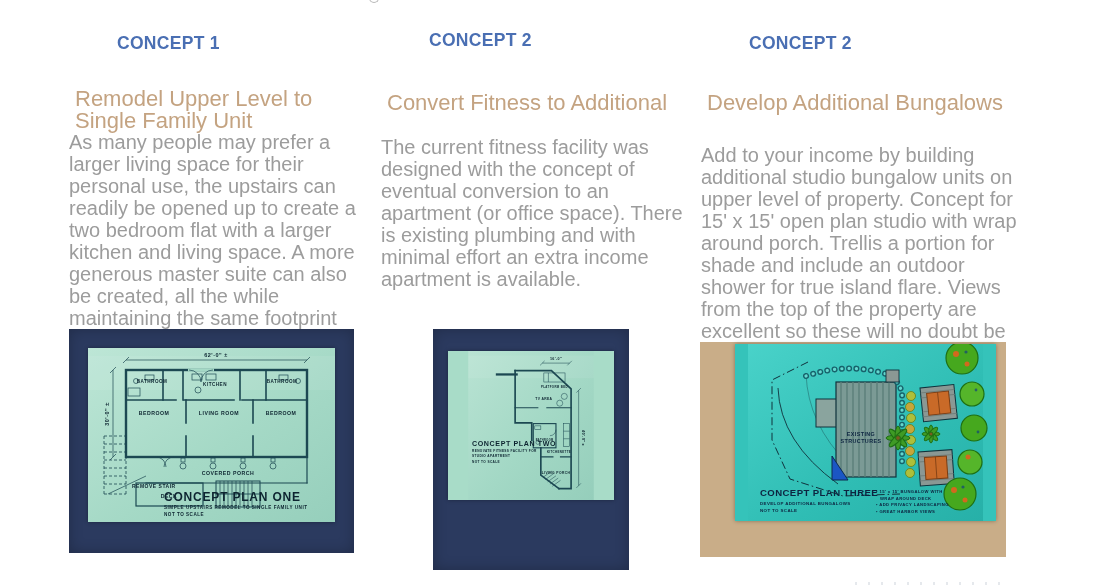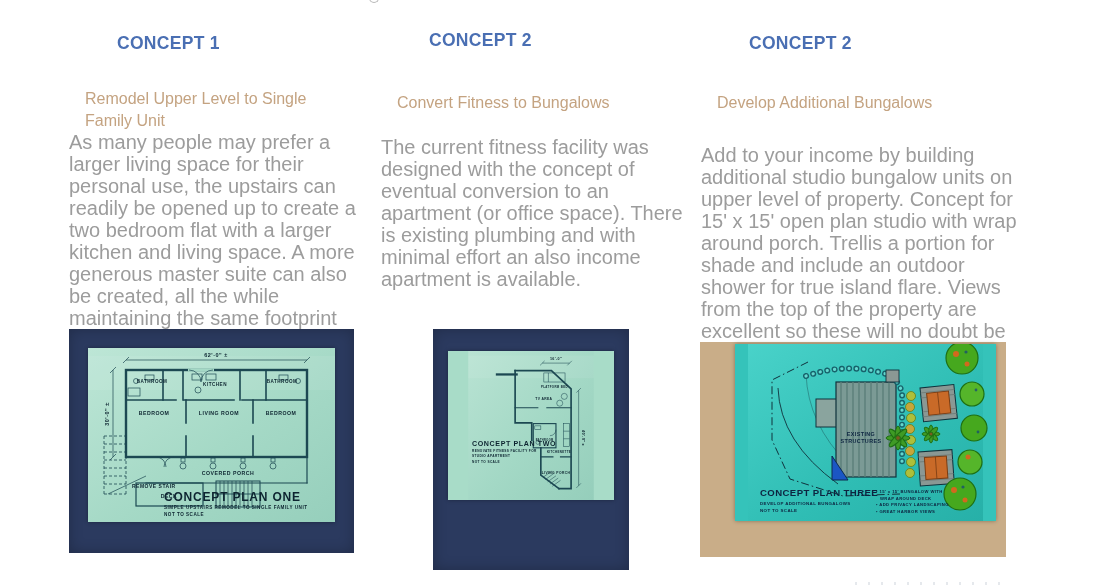--- a/index.html
+++ b/index.html
@@ -19,8 +19,8 @@
     margin-left:48px;
   }
   .concept-subheading {
-    position:absolute; left:16px;
-    font-size:16px; line-height:22px; color:var(--subheading_tan);
+    position:absolute; left:6px;
+    font-size:22px; line-height:22px; color:var(--subheading_tan);
   }
   .concept-body {
     position:absolute; left:0;

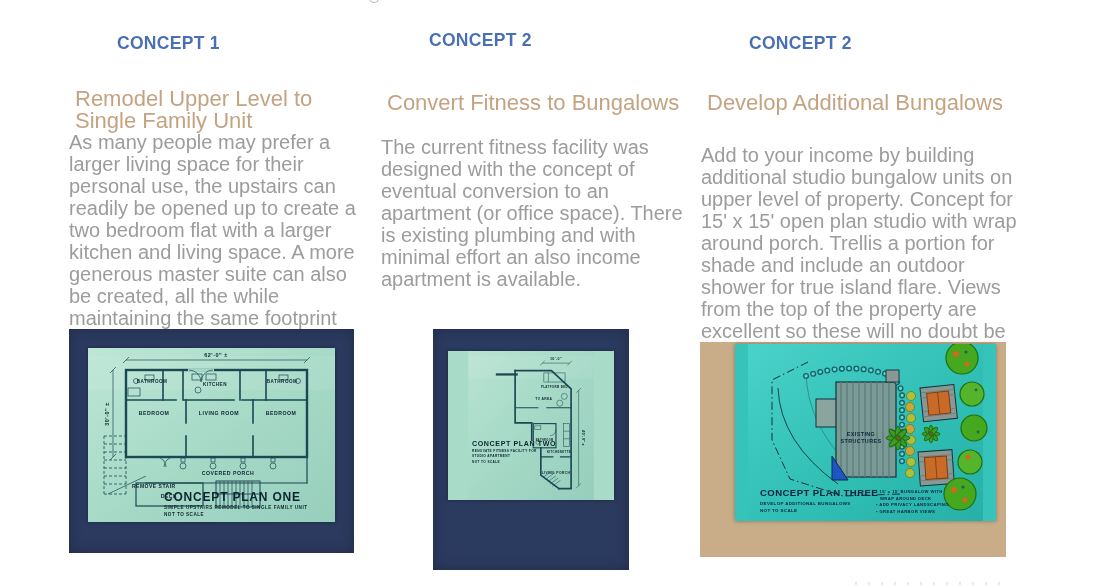--- a/index.html
+++ b/index.html
@@ -146,7 +146,7 @@
 
   <div class="col" id="col2">
     <h2 class="concept-heading" style="top:30px">CONCEPT 2</h2>
-    <div class="concept-subheading" style="top:92px">Convert Fitness to Bungalows</div>
+    <div class="concept-subheading" style="top:92px">Convert Fitness to Additional</div>
     <div class="concept-body" style="top:136px;width:312px">The current fitness facility was designed with the concept of eventual conversion to an apartment (or office space). There is existing plumbing and with minimal effort an also income apartment is available.</div>
 
     <div class="figure frame-navy" style="left:52px;top:329px;width:196px;height:241px">

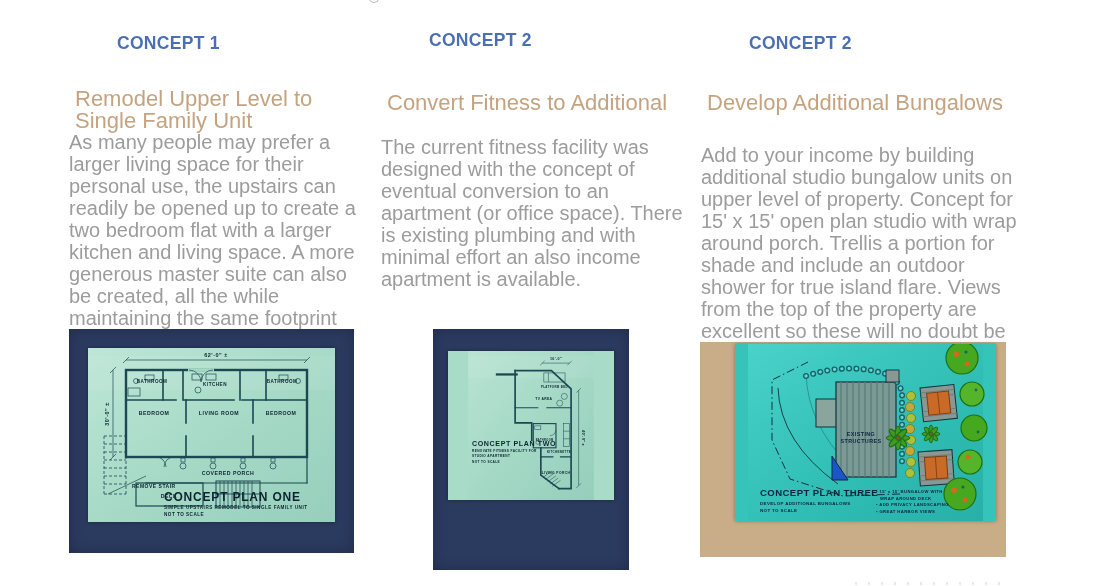--- a/index.html
+++ b/index.html
@@ -147,7 +147,7 @@
   <div class="col" id="col2">
     <h2 class="concept-heading" style="top:30px">CONCEPT 2</h2>
     <div class="concept-subheading" style="top:92px">Convert Fitness to Additional</div>
-    <div class="concept-body" style="top:136px;width:312px">The current fitness facility was designed with the concept of eventual conversion to an apartment (or office space). There is existing plumbing and with minimal effort an also income apartment is available.</div>
+    <div class="concept-body" style="top:136px;width:312px">The current fitness facility was designed with the concept of eventual conversion to an apartment (or office space). There is existing plumbing and with minimal effort an extra income apartment is available.</div>
 
     <div class="figure frame-navy" style="left:52px;top:329px;width:196px;height:241px">
       <div class="paper" style="left:15px;top:22px;width:166px;height:149px;background:var(--paper_green)">

